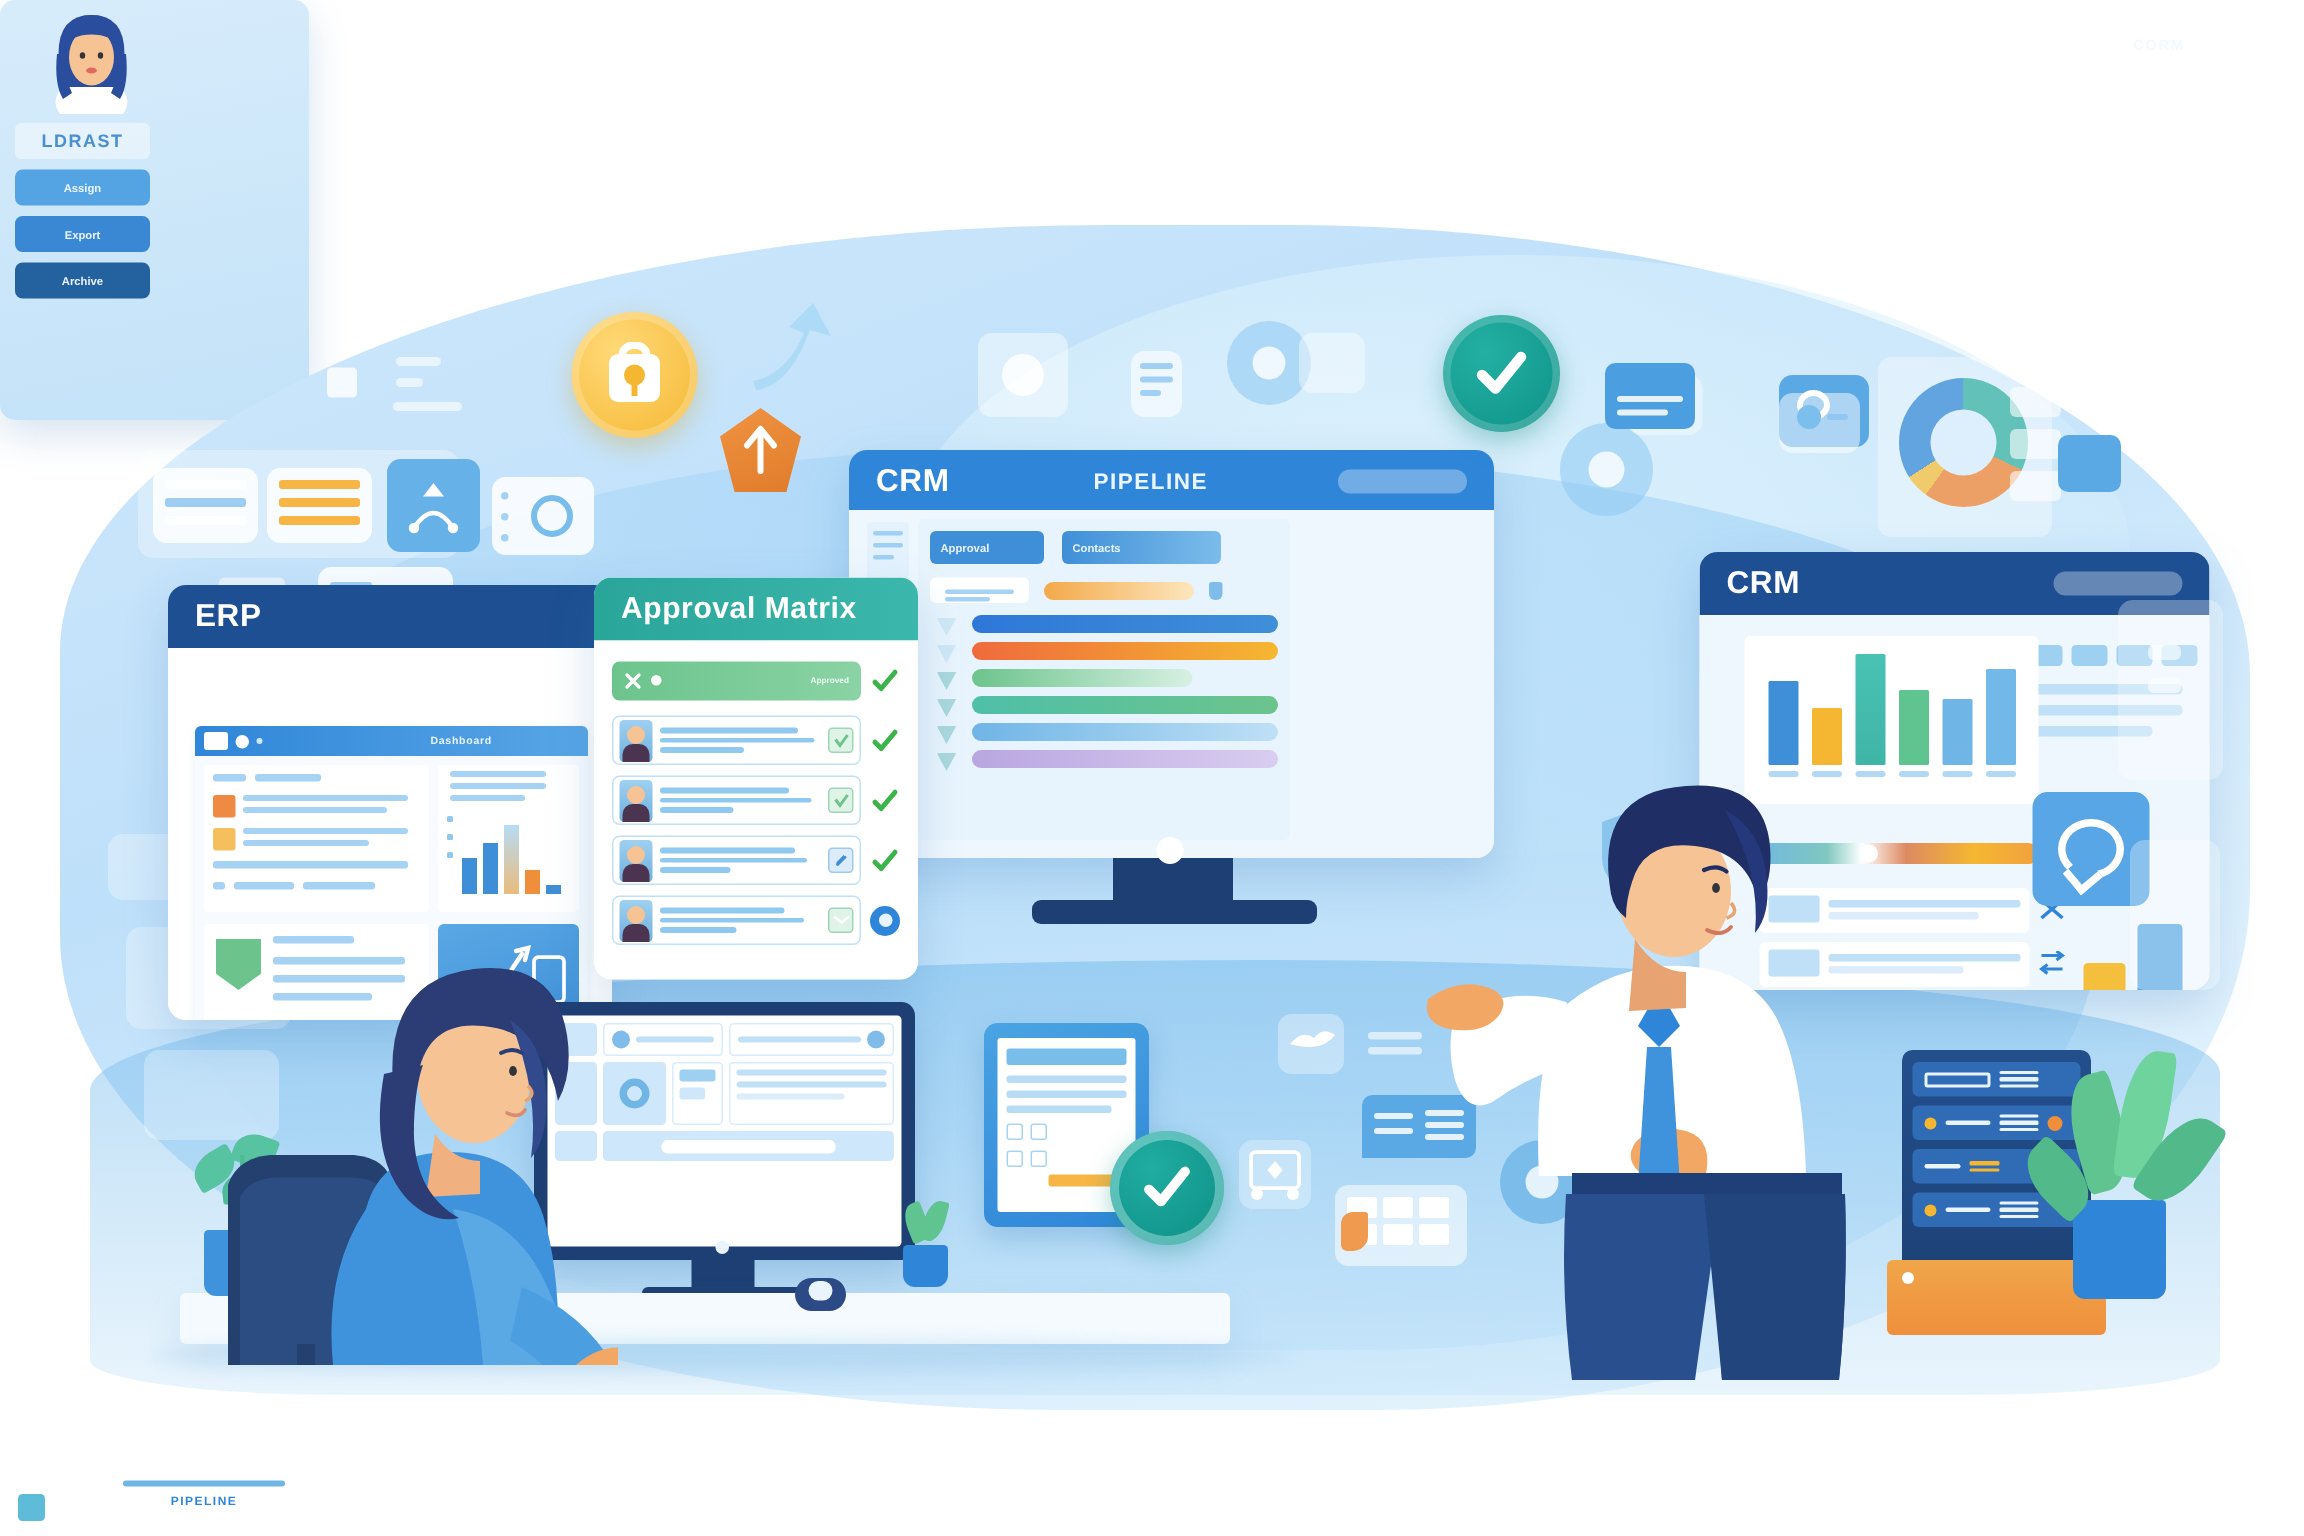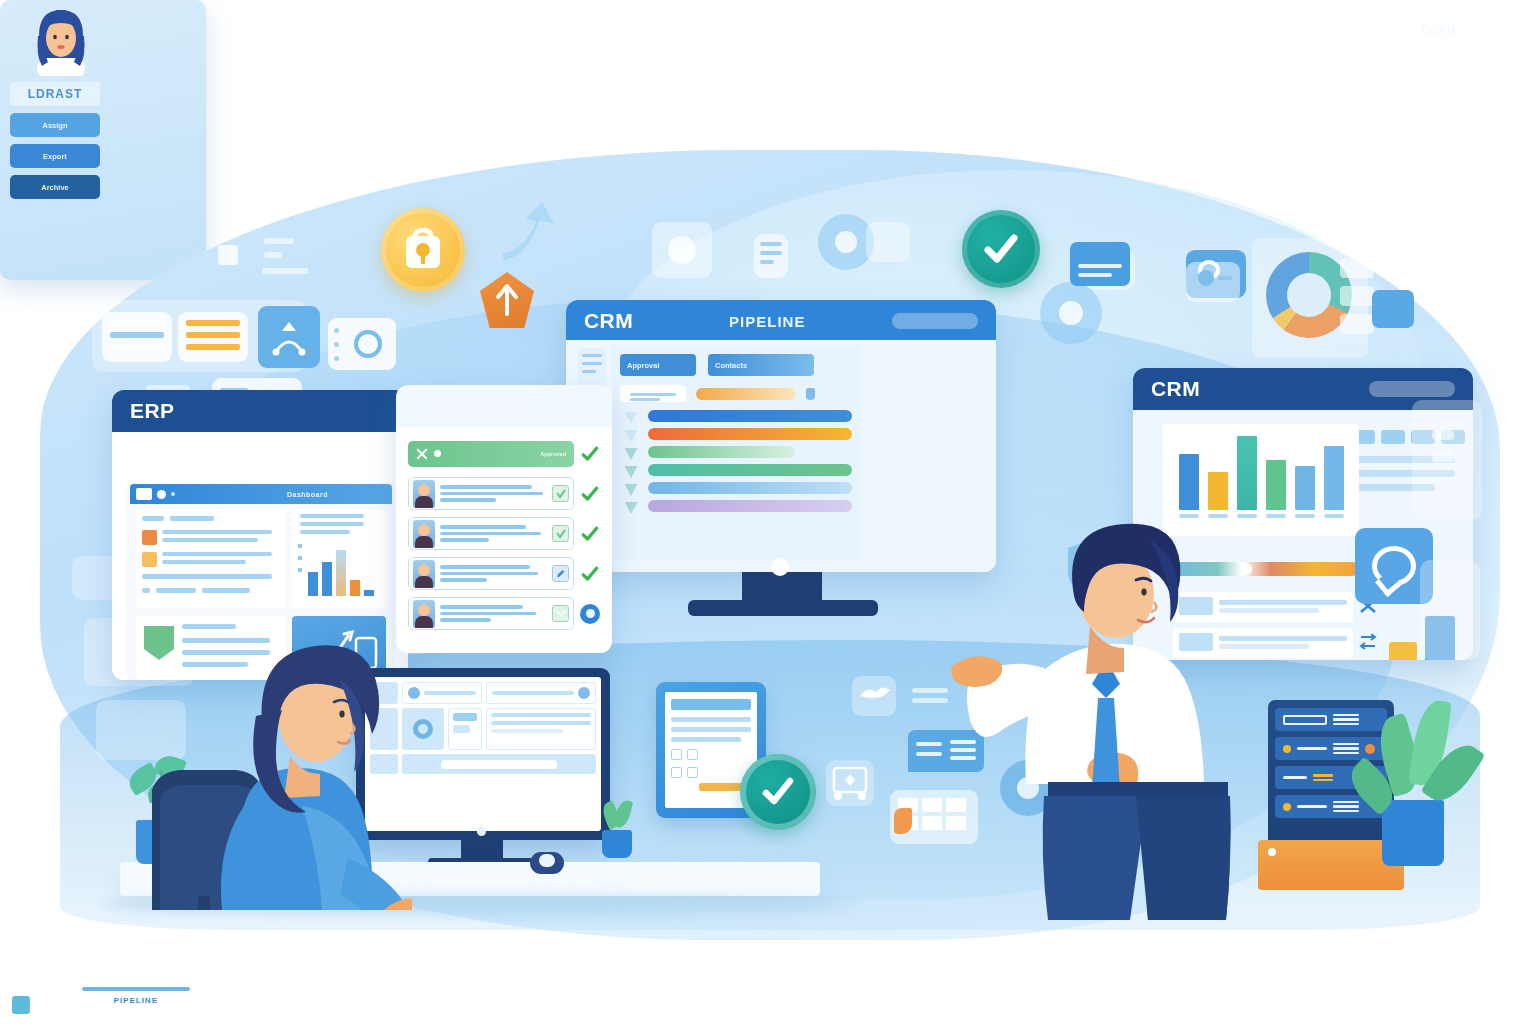--- a/index.html
+++ b/index.html
@@ -441,6 +441,9 @@
   </div>
 
   <div class="win" id="approval">
+    <div class="win-hd hd-teal">
+      <span class="win-title" style="font-size:20px;">Approval Matrix</span>
+    </div>
     <div class="ap-body">
       <div class="ap-row">
         <div class="ap-hl">

